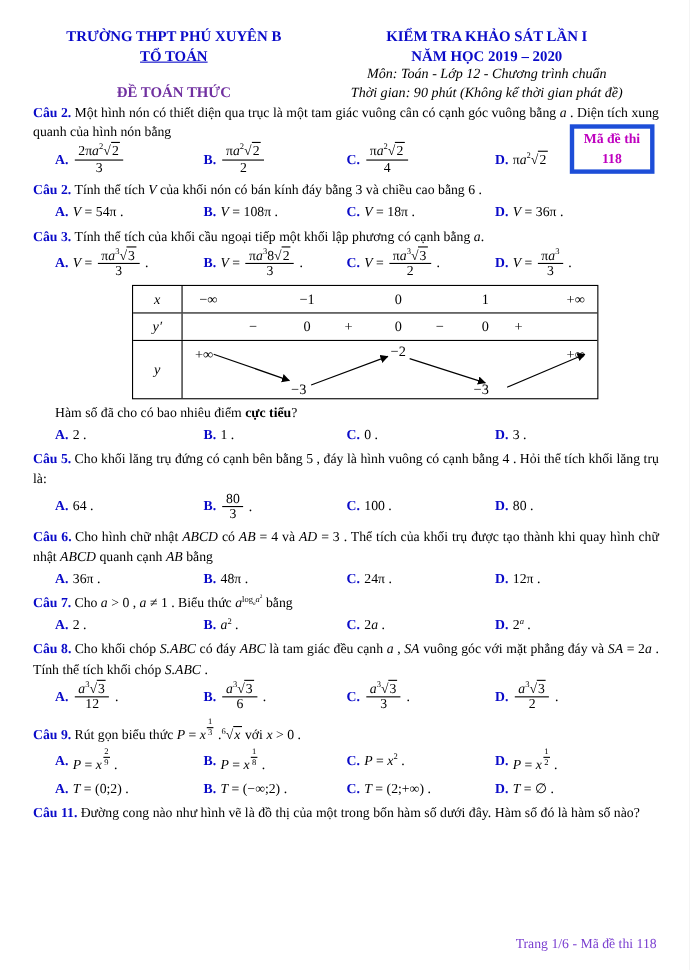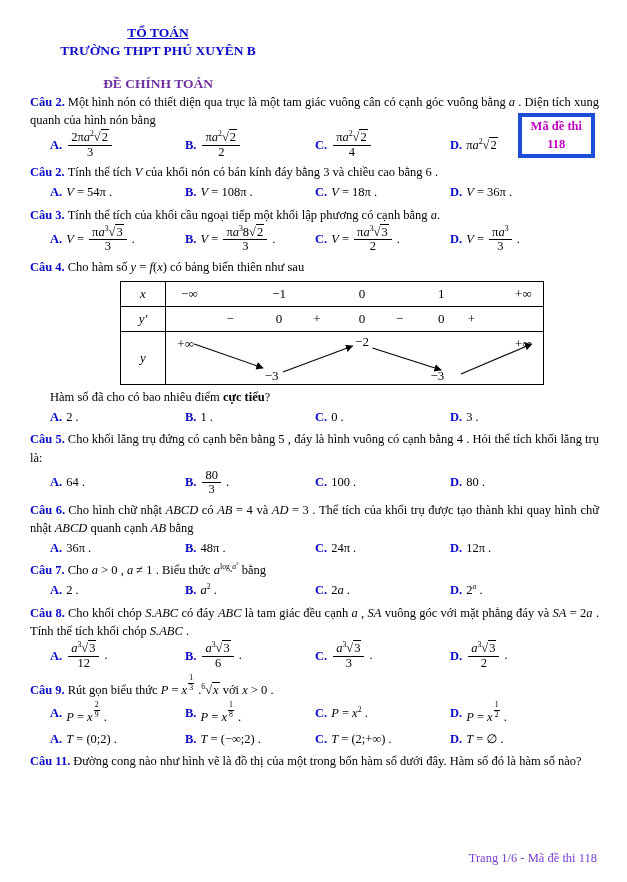--- a/index.html
+++ b/index.html
@@ -68,6 +68,12 @@
         <div class="blue bold h13 underline">TỔ TOÁN</div>
         <div class="blue bold h13">TRƯỜNG THPT PHÚ XUYÊN B</div>
         <div class="purple bold h13 official">ĐỀ CHÍNH TOÁN</div>
+      </div>
+      <div class="hdr-right">
+        <div class="blue bold h13">KIỂM TRA KHẢO SÁT LẦN I</div>
+        <div class="blue bold h13">NĂM HỌC 2019 – 2020</div>
+        <div class="italic h12">Môn: Toán - Lớp 12 - Chương trình chuẩn</div>
+        <div class="italic h12">Thời gian: 90 phút (Không kể thời gian phát đề)</div>
       </div>
     </div>
 

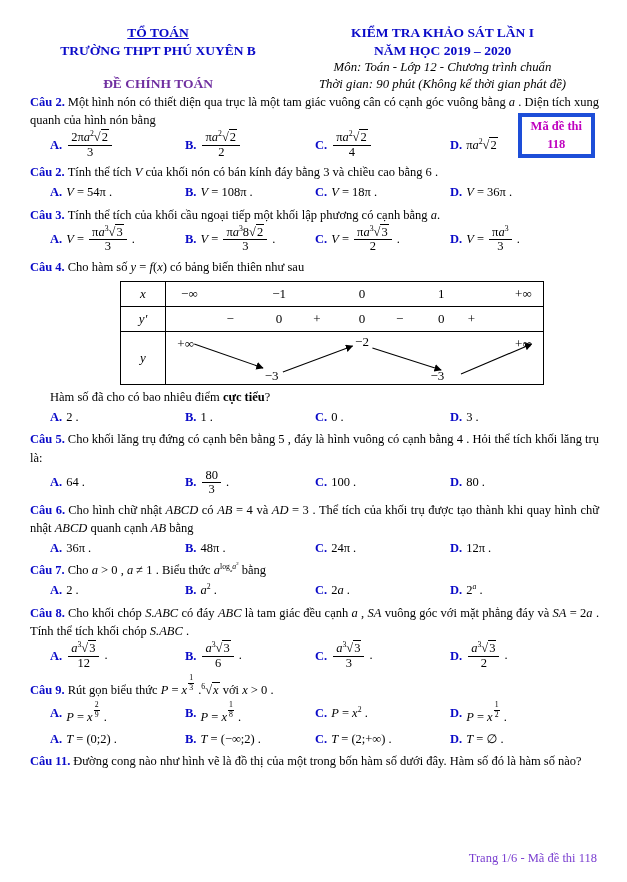--- a/index.html
+++ b/index.html
@@ -65,8 +65,8 @@
 
     <div class="hdr">
       <div class="hdr-left">
+        <div class="blue bold h13">TRƯỜNG THPT PHÚ XUYÊN B</div>
         <div class="blue bold h13 underline">TỔ TOÁN</div>
-        <div class="blue bold h13">TRƯỜNG THPT PHÚ XUYÊN B</div>
         <div class="purple bold h13 official">ĐỀ CHÍNH TOÁN</div>
       </div>
       <div class="hdr-right">

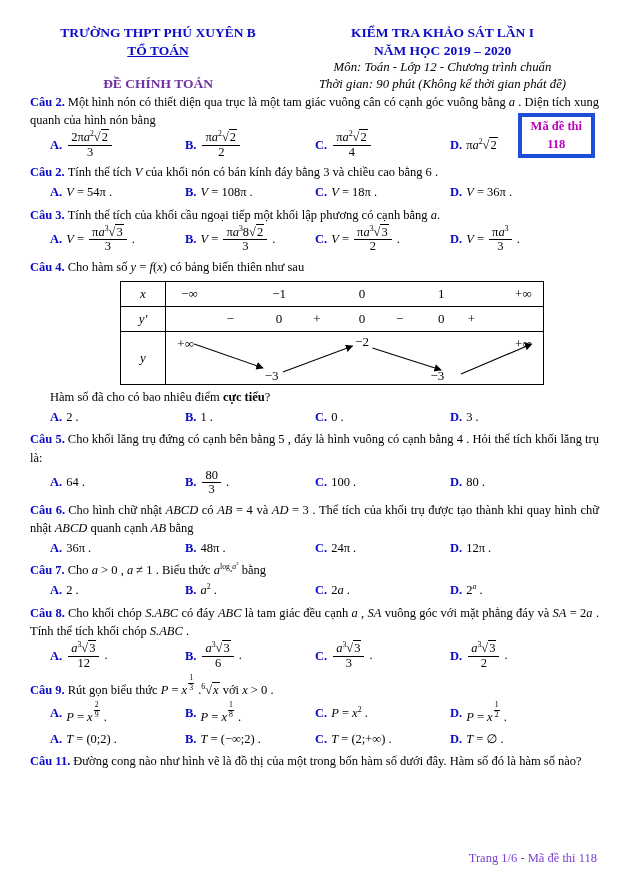--- a/index.html
+++ b/index.html
@@ -67,7 +67,7 @@
       <div class="hdr-left">
         <div class="blue bold h13">TRƯỜNG THPT PHÚ XUYÊN B</div>
         <div class="blue bold h13 underline">TỔ TOÁN</div>
-        <div class="purple bold h13 official">ĐỀ CHÍNH TOÁN</div>
+        <div class="purple bold h13 official">ĐỀ TOÁN THỨC</div>
       </div>
       <div class="hdr-right">
         <div class="blue bold h13">KIỂM TRA KHẢO SÁT LẦN I</div>

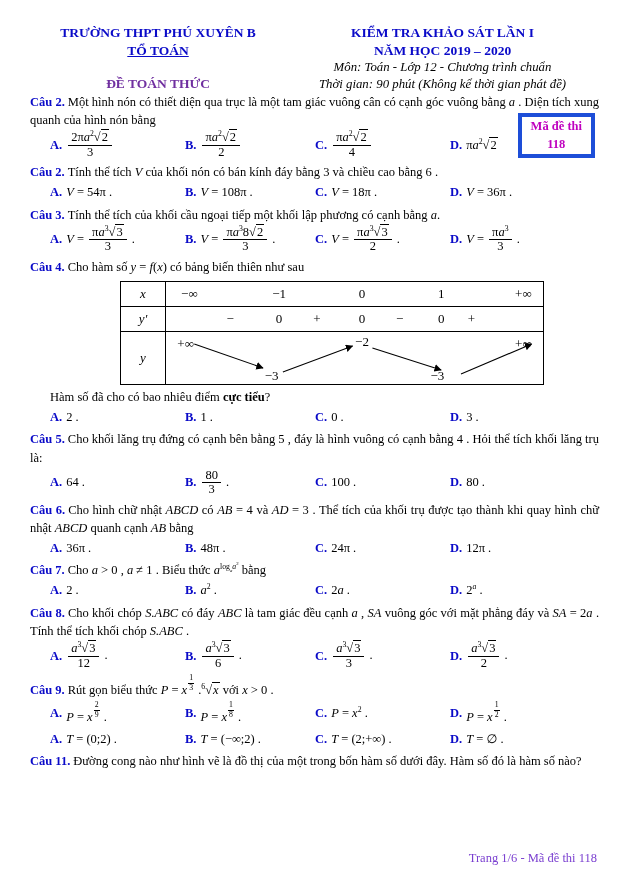--- a/index.html
+++ b/index.html
@@ -150,7 +150,6 @@
     </div>
 
     <div class="question">
-      <p class="qtext"><b class="qnum">Câu 4.</b><span>Cho hàm số <i>y</i> = <i>f</i>(<i>x</i>) có bảng biến thiên như sau</span></p>
 
       <div class="bbt">
         <div class="bbt-row r1">

